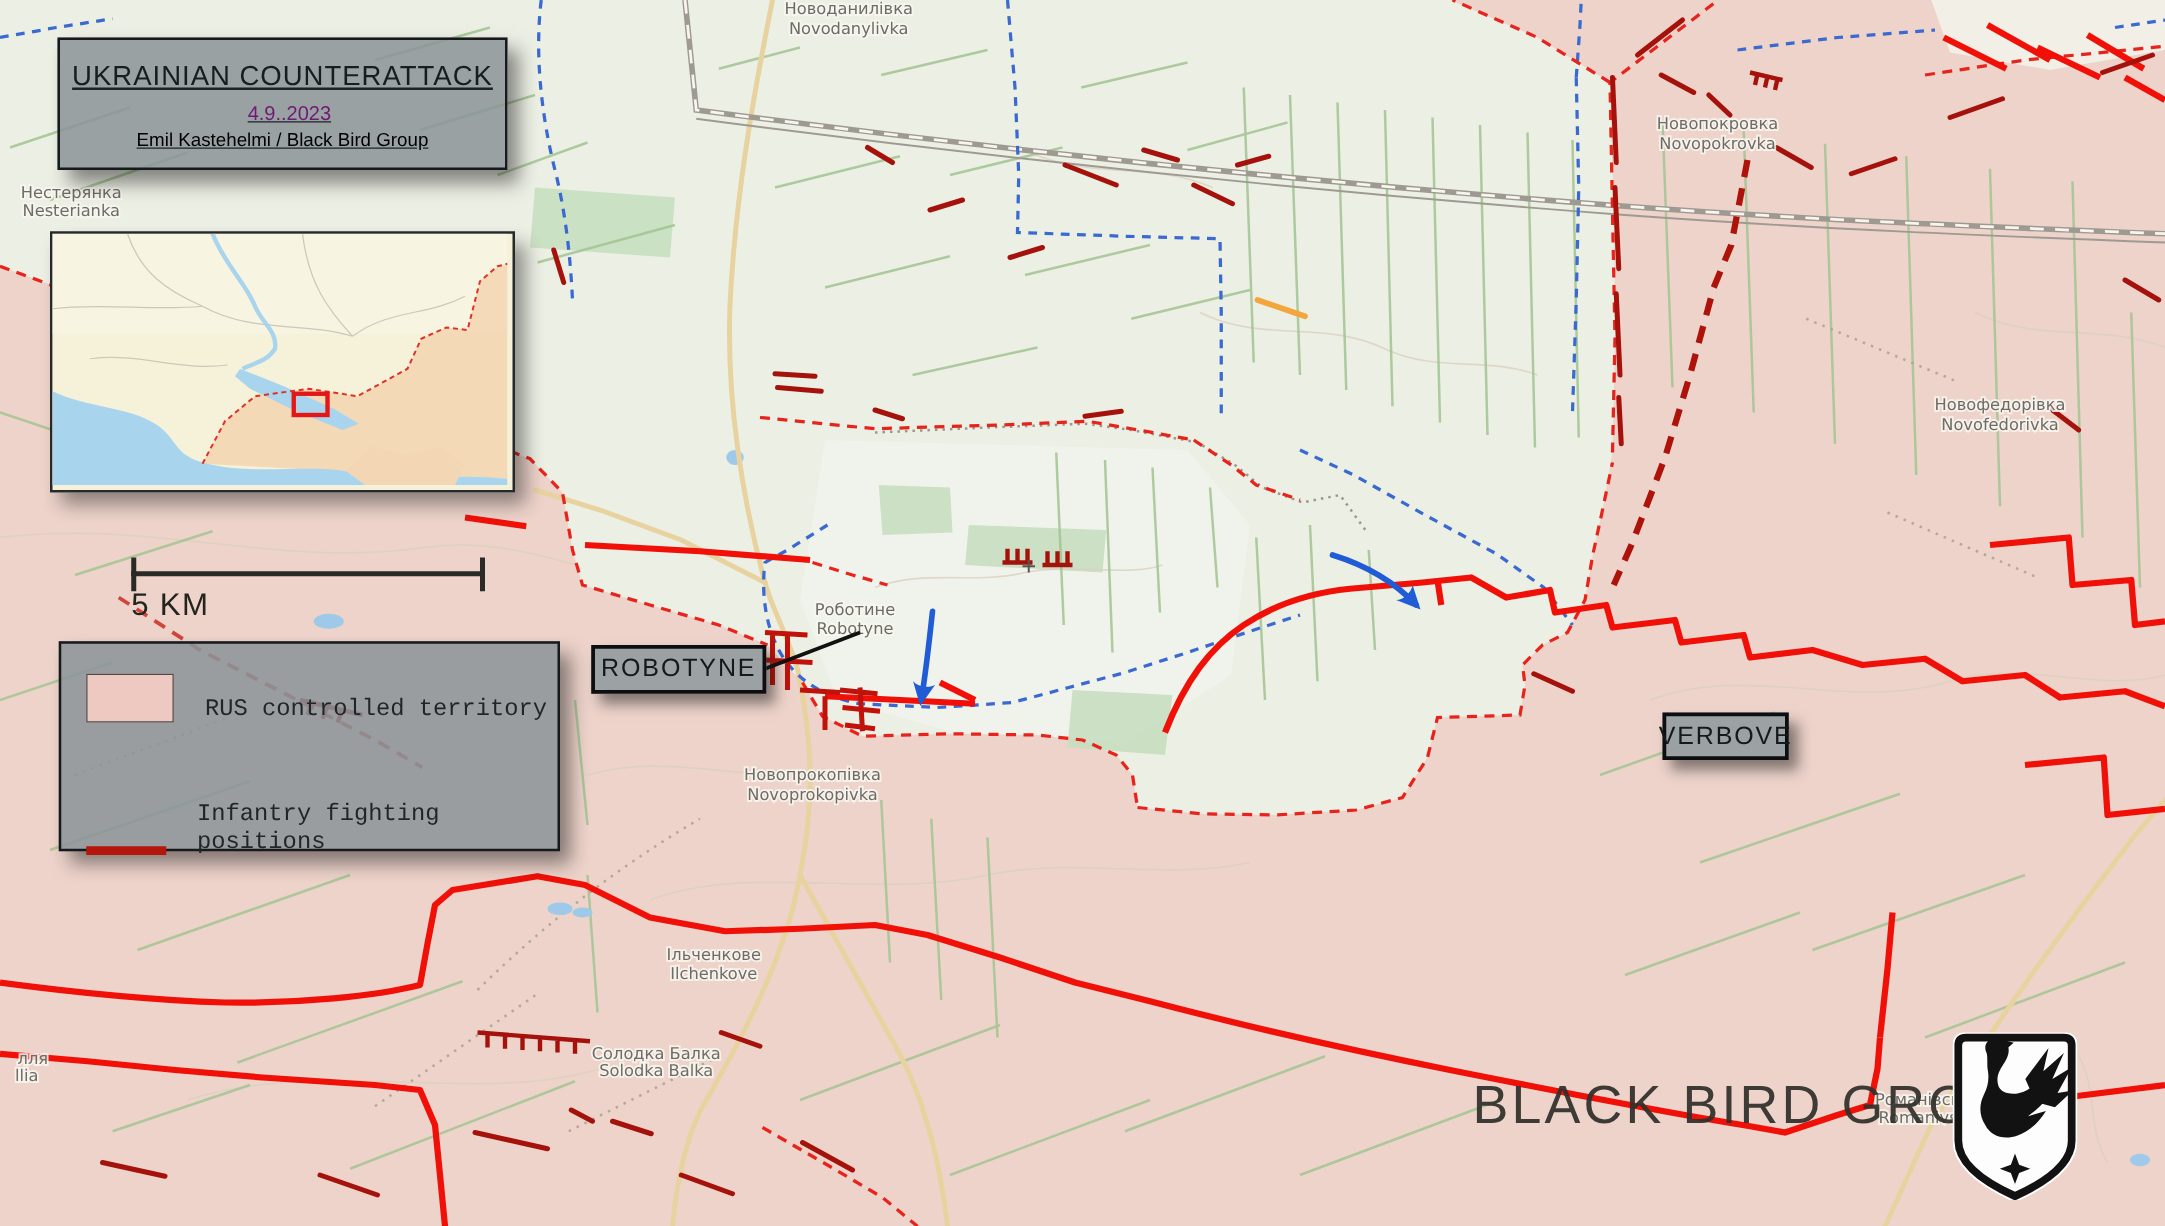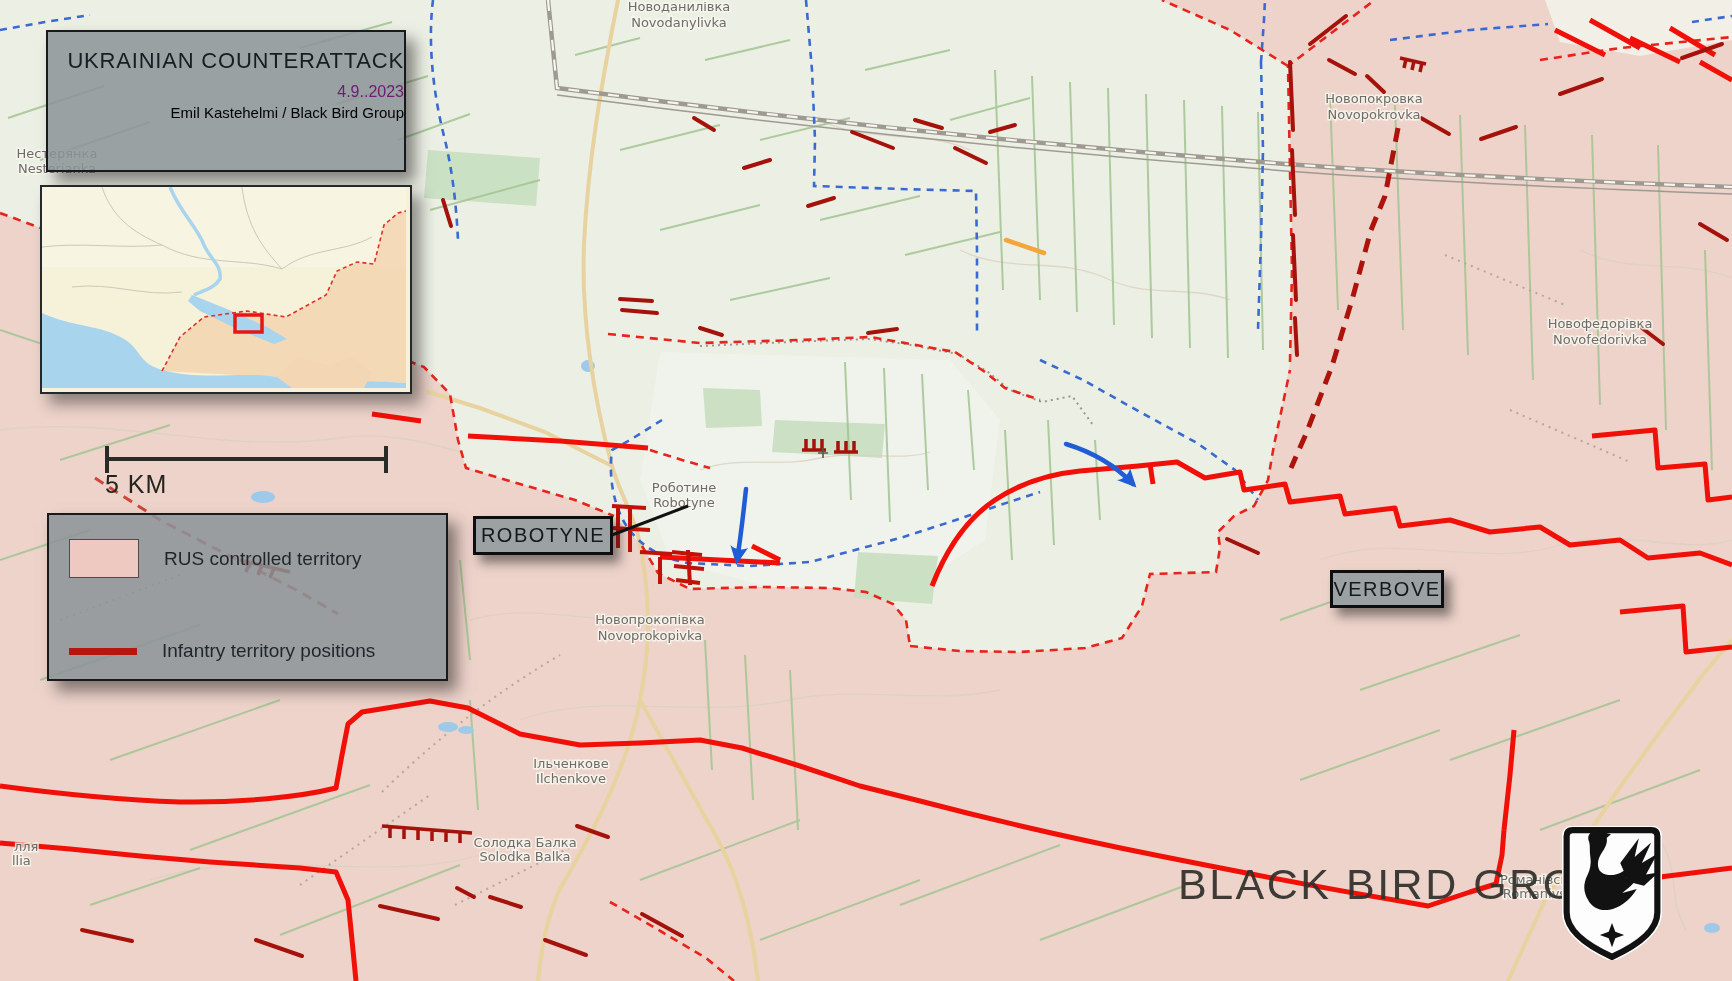--- a/index.html
+++ b/index.html
@@ -9,7 +9,7 @@
   .uibox{position:absolute;background:rgba(138,148,151,0.86);
          border:2.5px solid #17191c;box-shadow:9px 10px 14px rgba(25,25,25,.5);
          color:#1d2428;box-sizing:border-box;}
-  .titlebox{left:46px;top:30px;width:360px;height:142px;text-align:right;}
+  .titlebox{left:46px;top:30px;width:360px;height:106px;text-align:center;text-decoration:underline;}
   .titlebox .t1{font-size:22px;letter-spacing:.8px;margin-top:16px;color:#171d20;}
   .titlebox .t2{font-size:22px;letter-spacing:.8px;margin-top:6px;color:#171d20;}
   .titlebox .t3{font-size:16px;margin-top:9px;color:#701a75;padding-left:11px;}

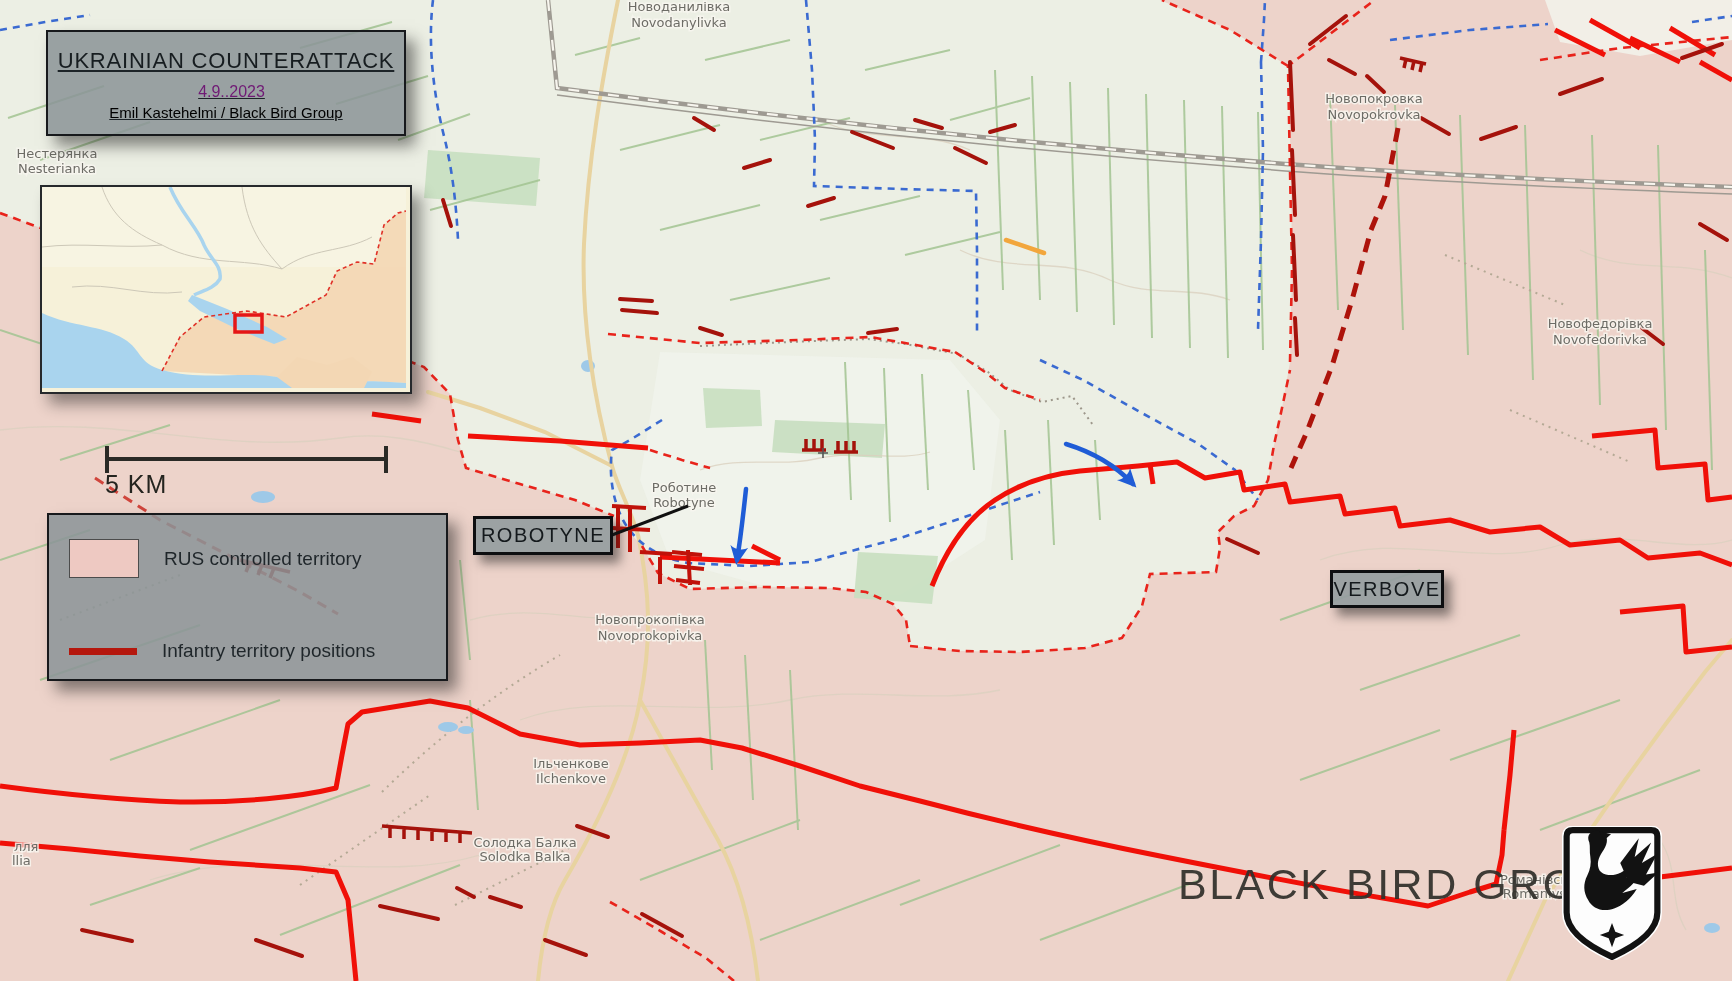--- a/index.html
+++ b/index.html
@@ -23,7 +23,7 @@
   .sb-label{position:absolute;left:105px;top:470px;width:283px;text-align:left;
             font-size:25px;letter-spacing:1px;color:#24241f;}
   .legend{left:47px;top:513px;width:401px;height:168px;padding:0;}
-  .leg-row{position:absolute;left:20px;display:flex;align-items:center;}
+  .leg-row{position:absolute;left:20px;display:flex;align-items:flex-end;font-family:Liberation Mono, monospace;}
   .leg-swatch-area{width:68px;height:37px;border:1.5px solid #4c4c4c;}
   .leg-swatch-line{width:68px;height:7px;}
   .leg-label{margin-left:25px;font-size:19px;color:#1f262a;}

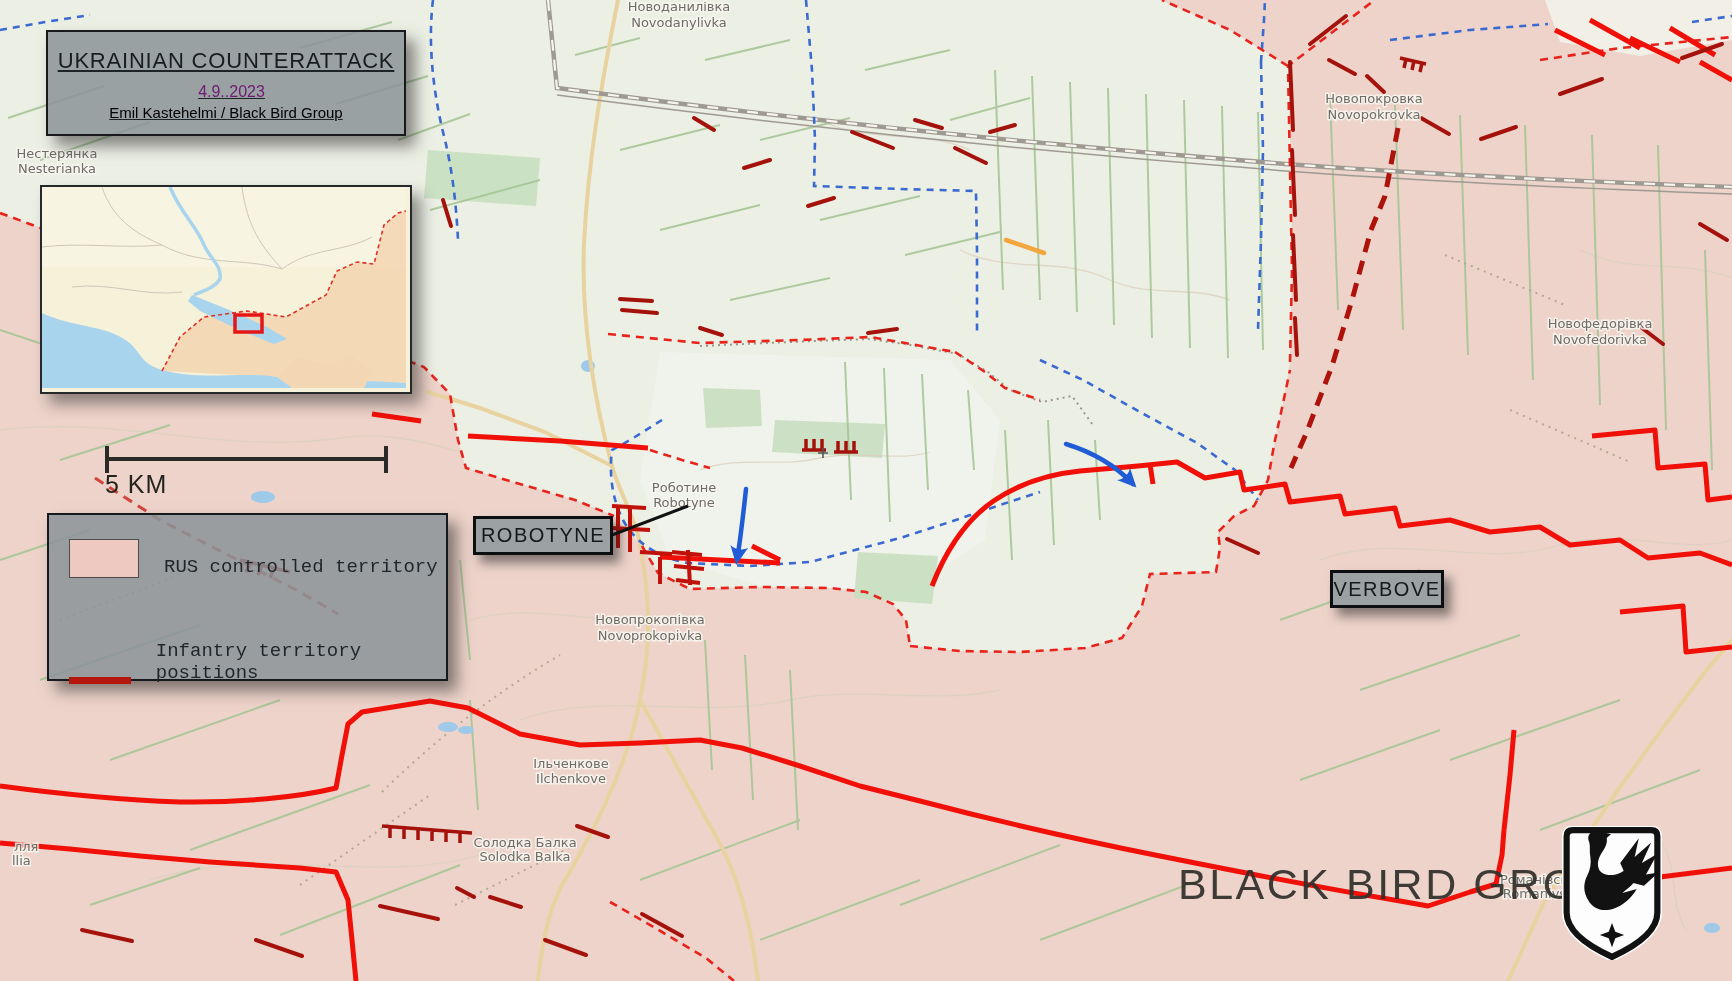--- a/index.html
+++ b/index.html
@@ -32,7 +32,7 @@
            box-shadow:7px 8px 10px rgba(25,25,25,.5);
            font-size:20px;letter-spacing:1.5px;color:#14191c;box-sizing:border-box;}
   .co-robotyne{left:473px;top:516px;width:140px;height:39px;}
-  .co-verbove{left:1330px;top:570px;width:114px;height:38px;}
+  .co-verbove{left:1330px;top:570px;width:101px;height:38px;}
   .watermark{position:absolute;left:1178px;top:860px;font-size:43px;letter-spacing:2.5px;
              color:#31302b;opacity:.93;white-space:nowrap;}
   .logo{position:absolute;left:1562px;top:826px;width:100px;height:134px;}

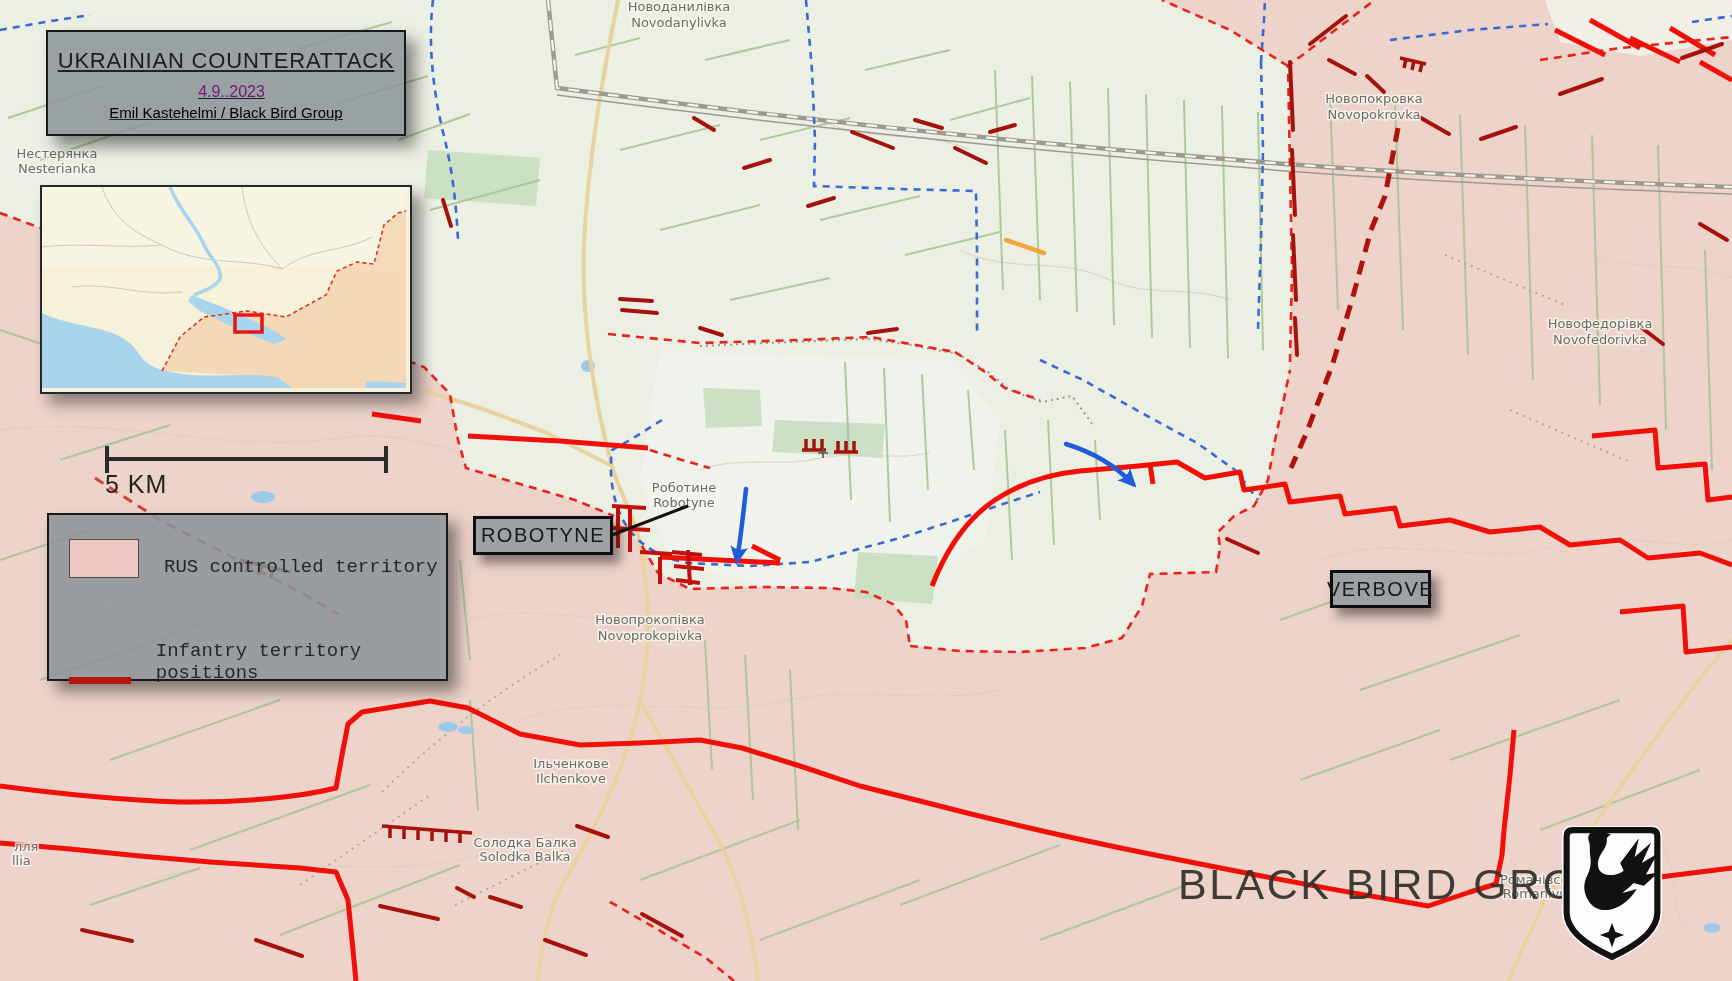--- a/index.html
+++ b/index.html
@@ -353,7 +353,7 @@
   </div>
   <div class="leg-row" style="top:125px;">
     <div class="leg-swatch-line" style="background: rgb(181, 23, 13);"></div>
-    <div class="leg-label">Infantry territory positions</div>
+    <div class="leg-label">Infantry fighting positions</div>
   </div>
 </div>
 

